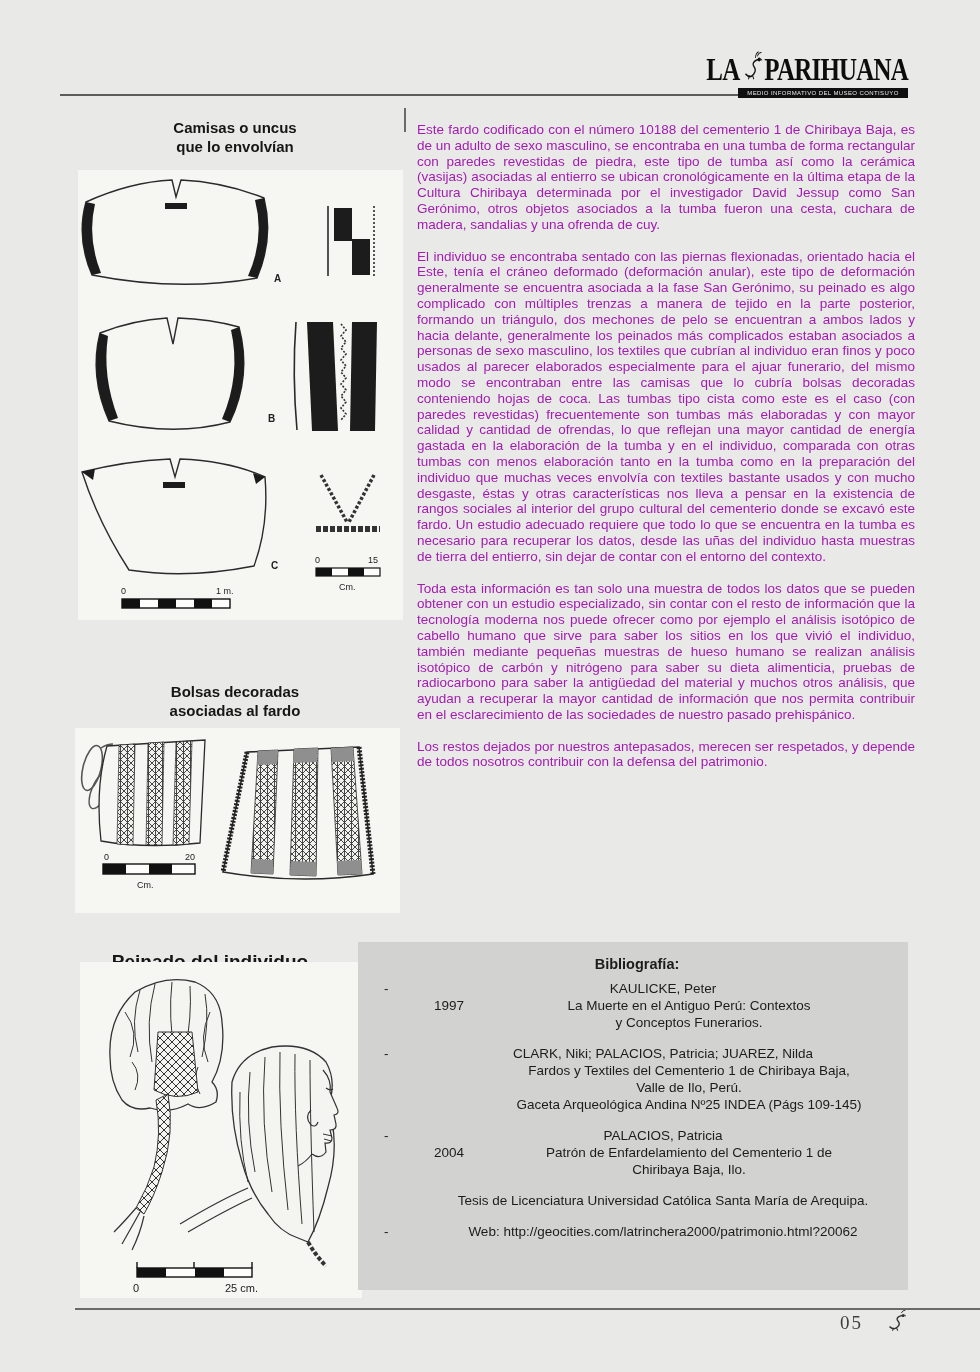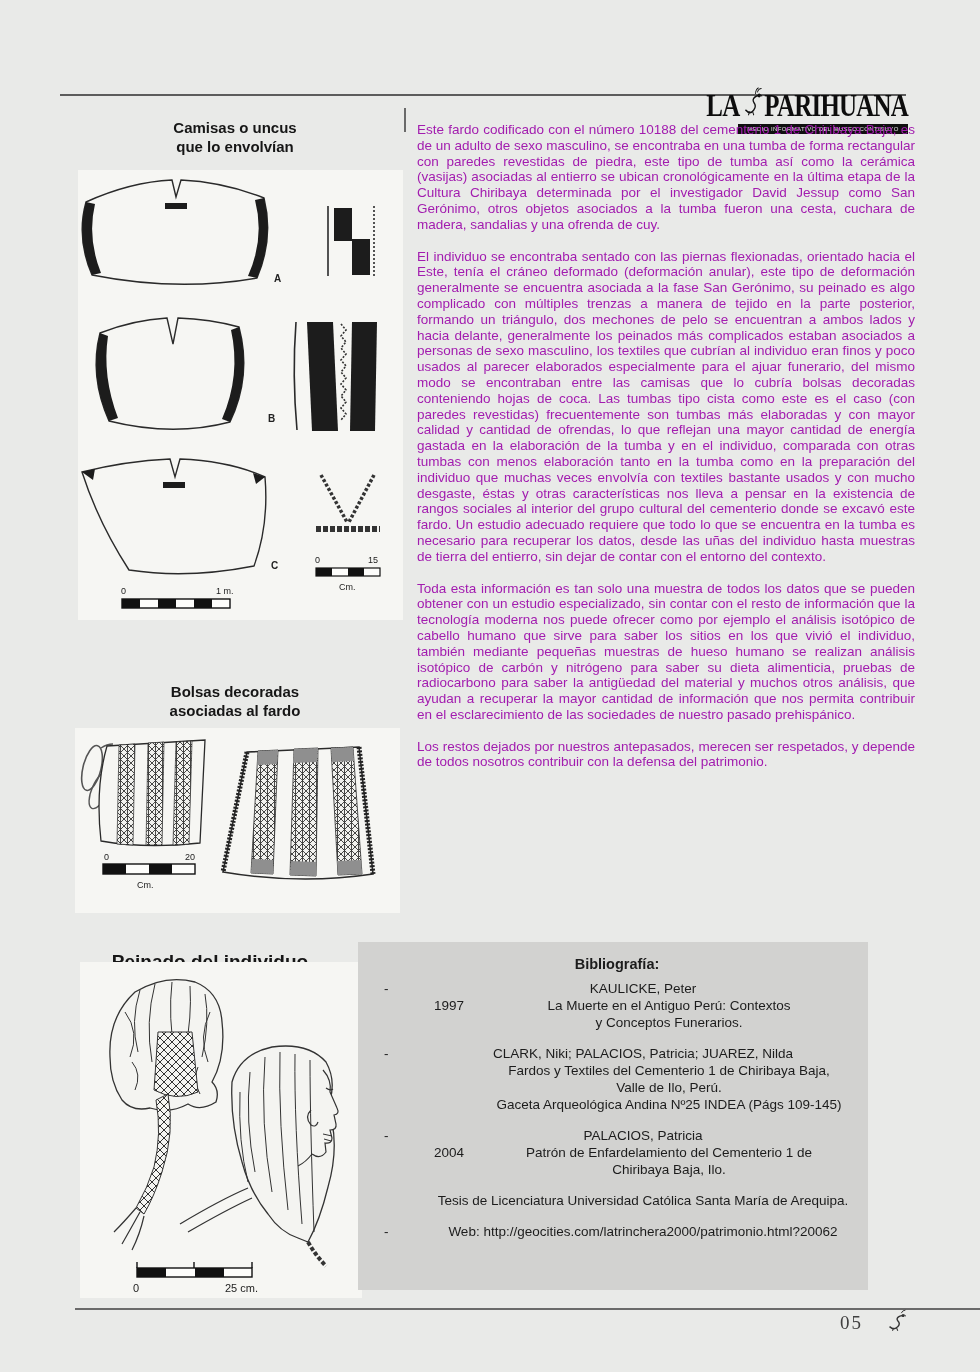--- a/index.html
+++ b/index.html
@@ -8,7 +8,7 @@
 
   
   .header-rule{position:absolute;left:60px;top:94px;width:846px;height:2px;background:#5c5c5c;}
-  .masthead{position:absolute;top:48px;right:72px;width:170px;text-align:right;margin-top:36px;}
+  .masthead{position:absolute;top:48px;right:72px;width:170px;text-align:right;}
   .masthead-title{display:flex;align-items:flex-end;justify-content:flex-end;gap:3px;
     font-family:"Liberation Serif",serif;font-weight:bold;font-size:32px;line-height:34px;color:#0d0d0d;
     transform:scaleX(.78);transform-origin:100% 100%;letter-spacing:-1px;white-space:nowrap;}

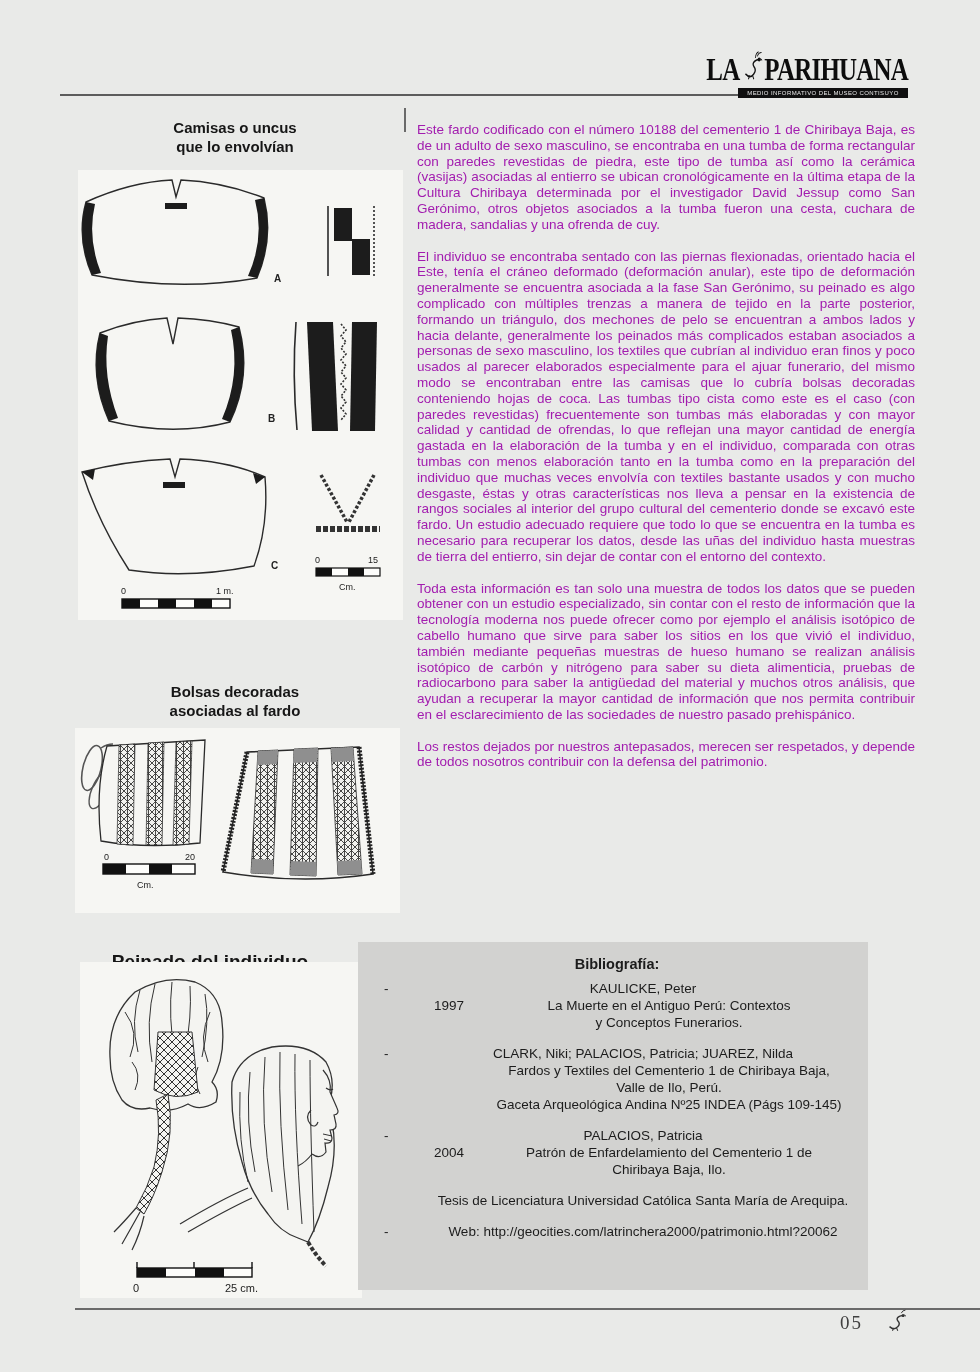--- a/index.html
+++ b/index.html
@@ -32,7 +32,7 @@
   .article p{margin:16px 0 16px 0;font-size:13.5px;line-height:15.8px;text-align:justify;color:#a21caf;}
 
   
-  .bib-box{position:absolute;left:358px;top:942px;width:510px;height:348px;background:#d2d2d0;
+  .bib-box{position:absolute;left:358px;top:942px;width:550px;height:348px;background:#d2d2d0;
     box-sizing:border-box;padding:14px 16px 0 24px;font-size:13.5px;color:#1c1c1c;}
   .bib-title{text-align:center;font-weight:bold;font-size:14.5px;margin-bottom:8px;}
   .bib-row{display:flex;line-height:17px;}

